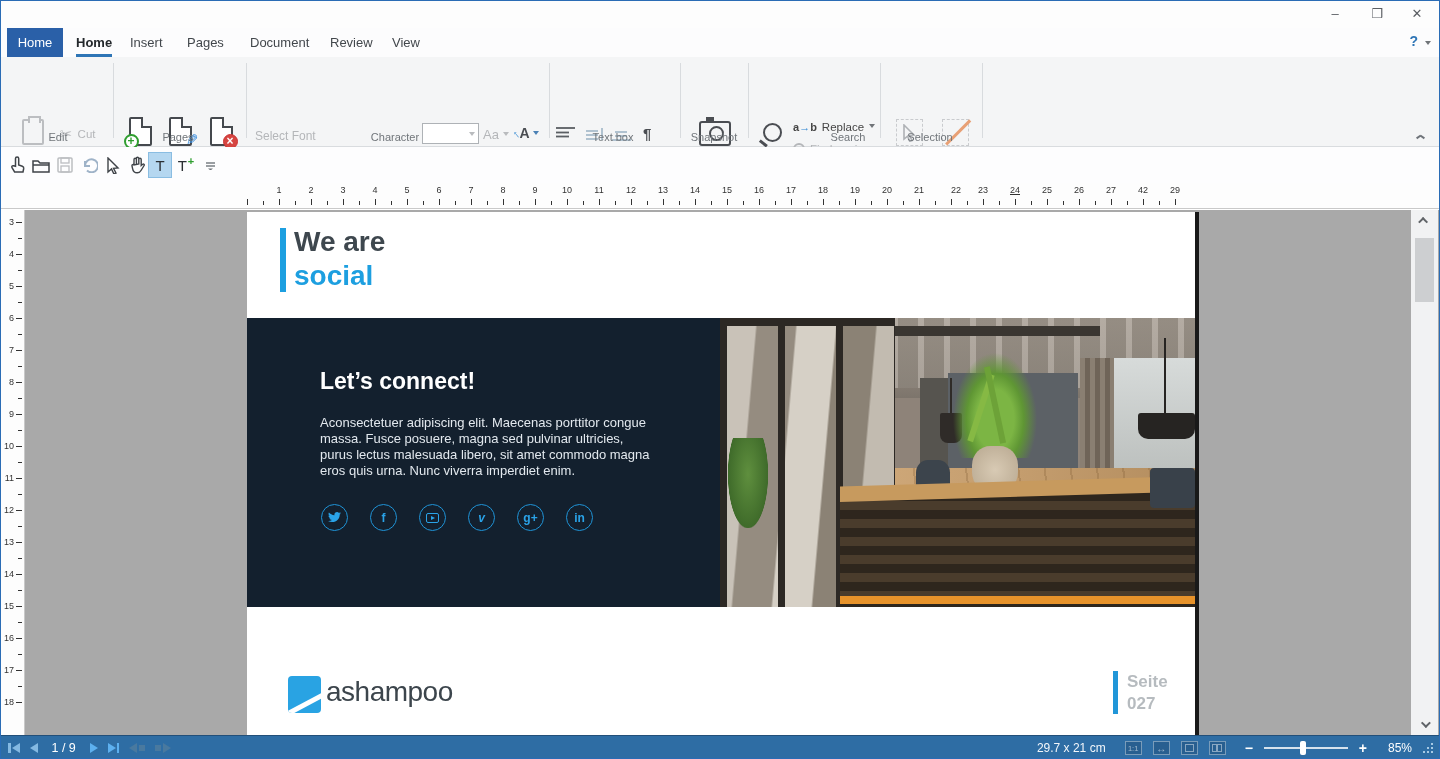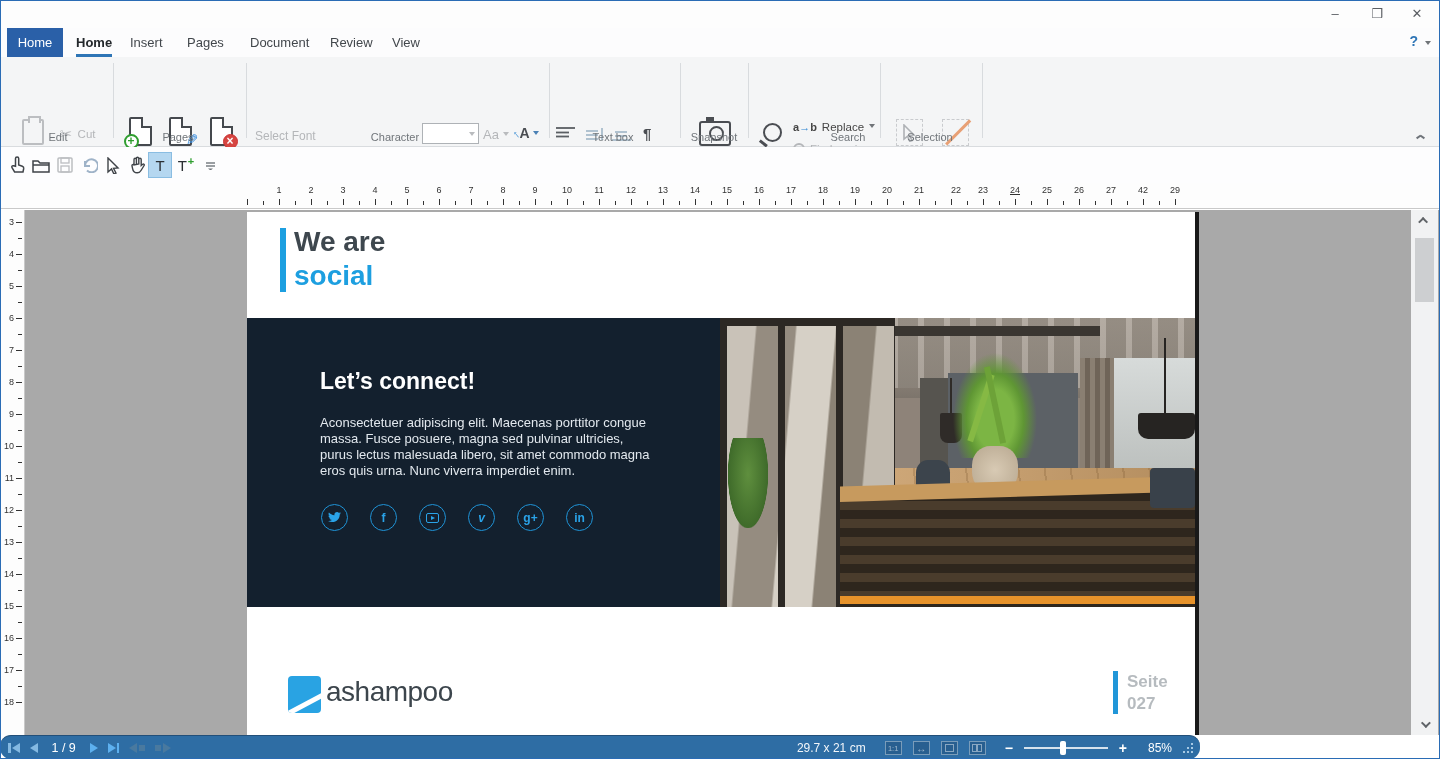--- a/index.html
+++ b/index.html
@@ -155,7 +155,7 @@
   #vthumb { position:absolute; left:4px; top:28px; width:19px; height:64px; background:#cdcfd1; }
 
   
-  #statusbar { position:absolute; left:0; top:735px; width:1200px; height:24px; background:#2e6da4; border-top:1px solid #224f79;border-radius:11px; }
+  #statusbar { position:absolute; left:0; top:735px; width:1440px; height:24px; background:#2e6da4; border-top:1px solid #224f79; }
   #nav { position:absolute; left:8px; top:0; height:24px; display:flex; align-items:center; gap:10px; }
   .tri-l { width:0; height:0; border-right:8px solid #84b9e2; border-top:5px solid transparent; border-bottom:5px solid transparent; }
   .tri-r { width:0; height:0; border-left:8px solid #84b9e2; border-top:5px solid transparent; border-bottom:5px solid transparent; }

